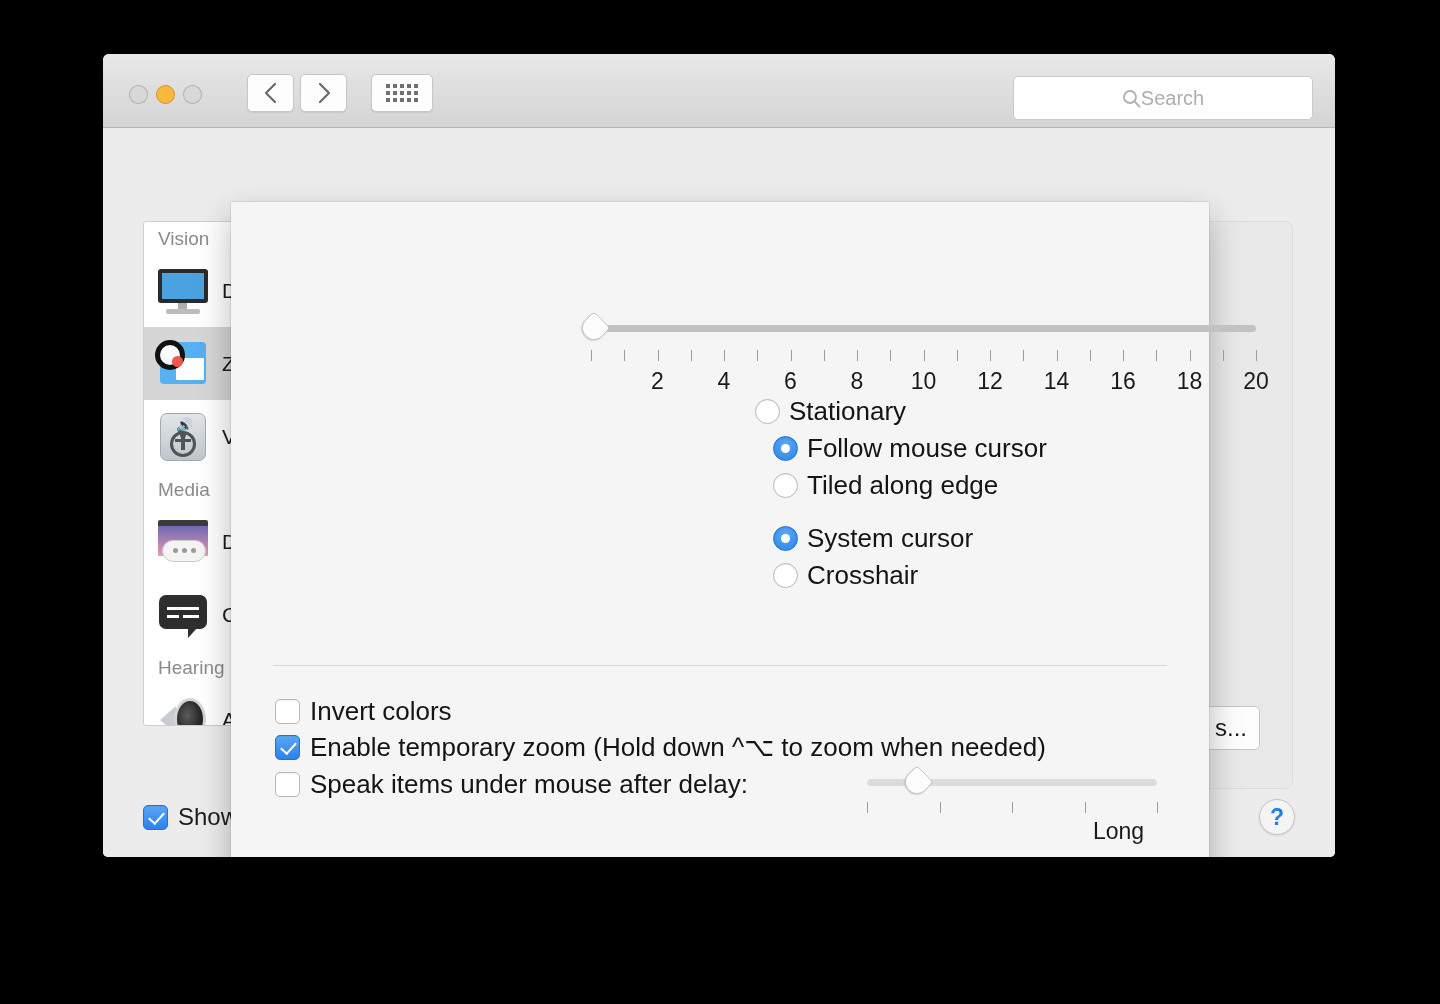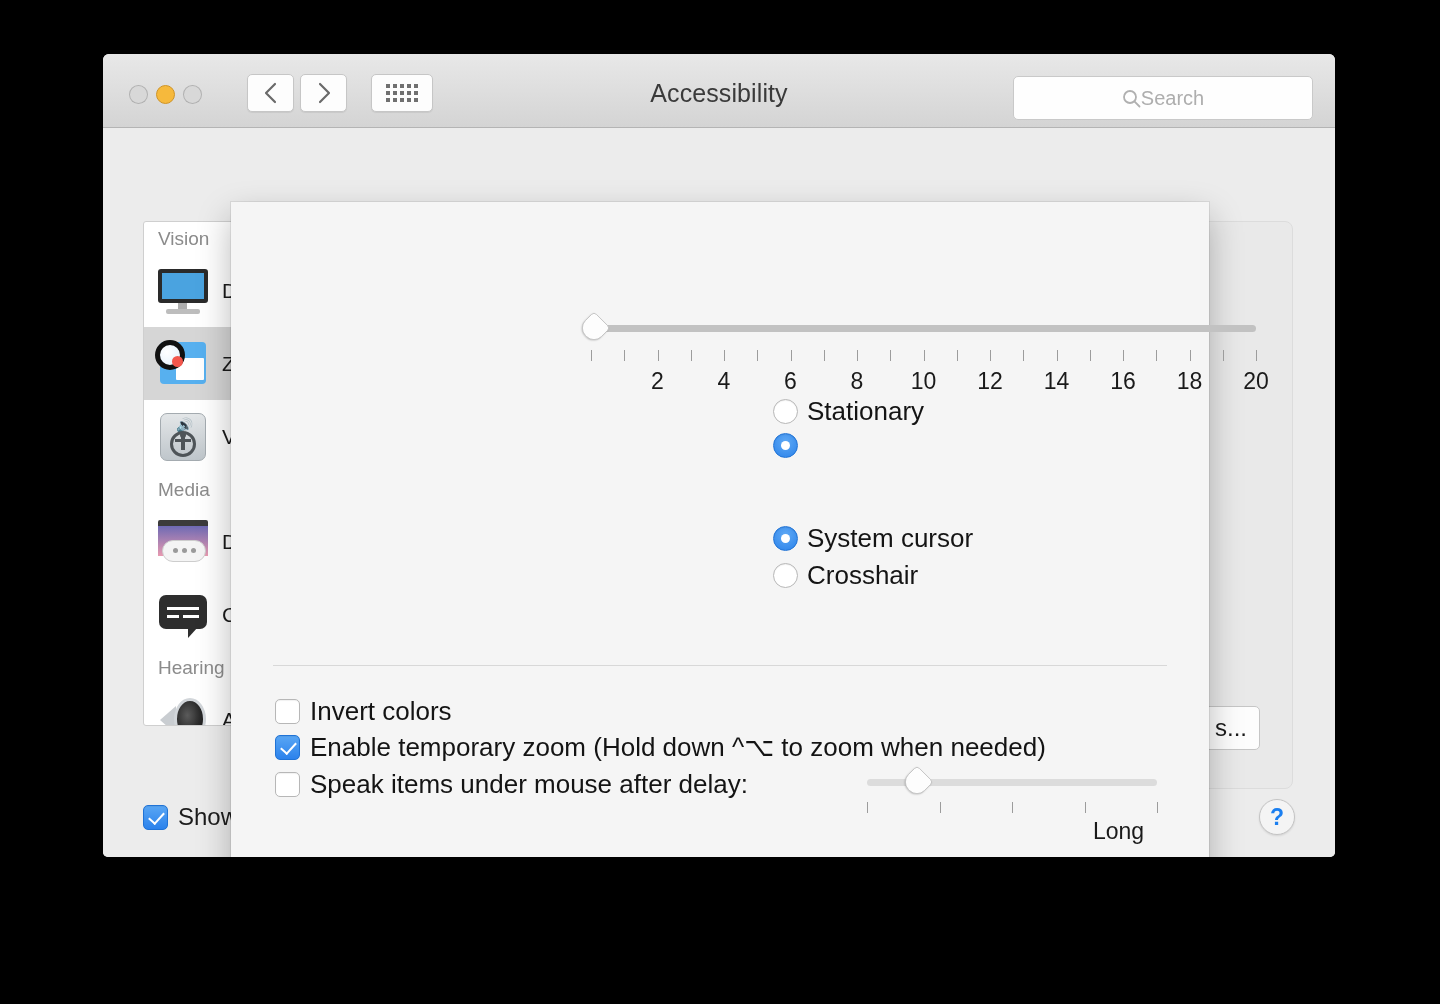--- a/index.html
+++ b/index.html
@@ -400,7 +400,6 @@
       </div>
     </div>
 
-    <div class="win-title">Accessibility</div>
 
     <div class="searchbox">
       <svg width="19" height="19" viewBox="0 0 19 19">

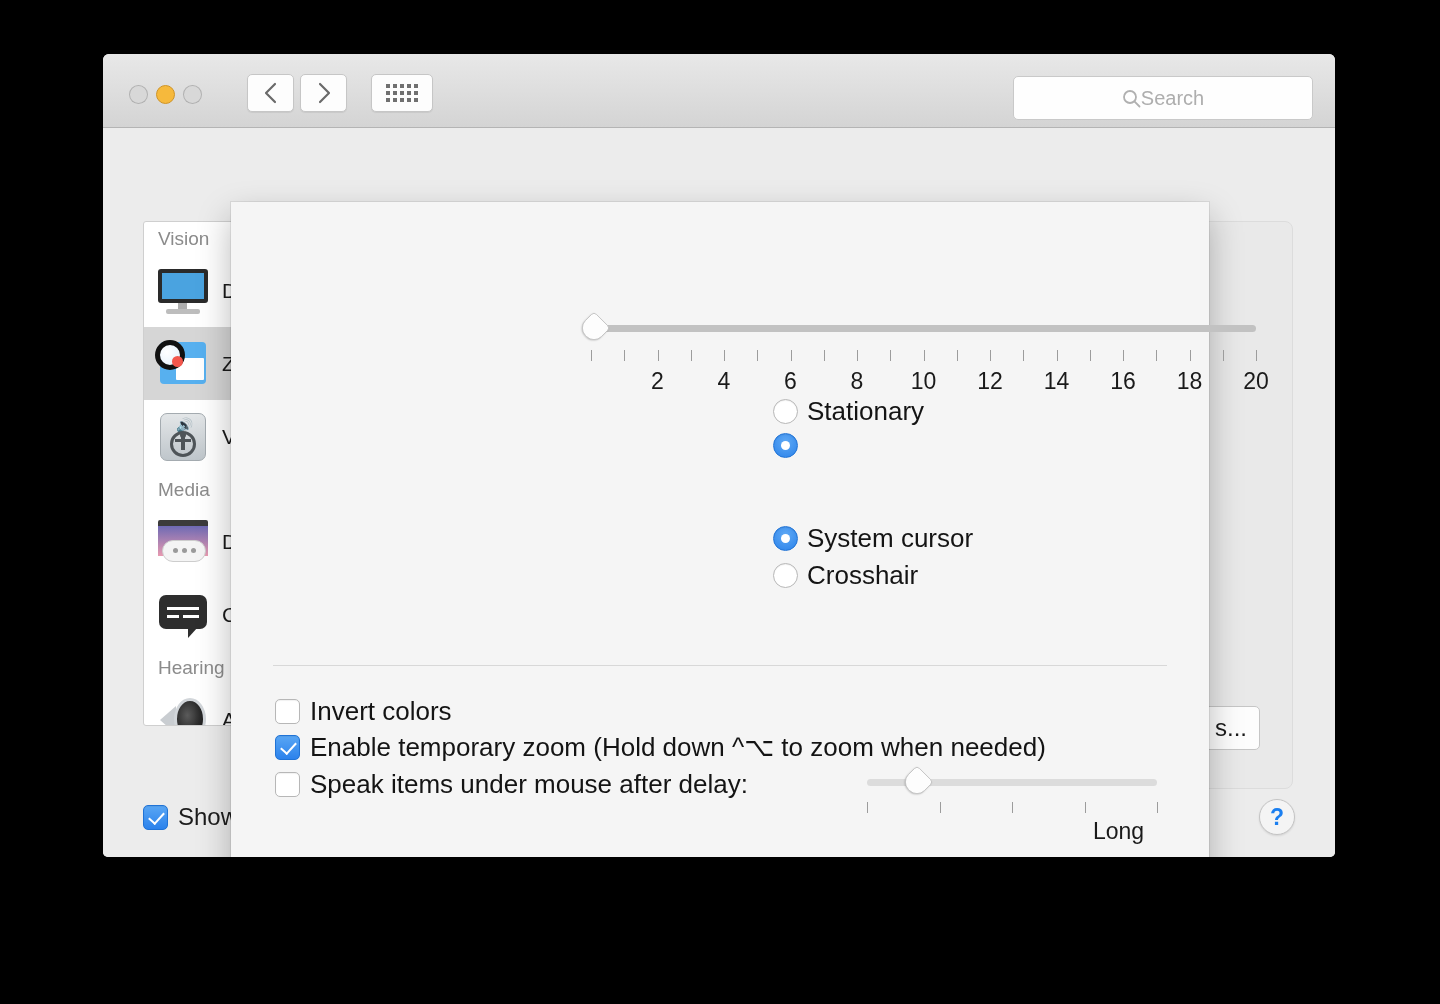--- a/index.html
+++ b/index.html
@@ -541,7 +541,7 @@
         </div>
 
 
-      <div class="row" style="left:542px; top:194px;">
+      <div class="row" style="left:524px; top:194px;">
         <div class="radio"></div>
         <div class="radio-label">Stationary</div>
       </div>

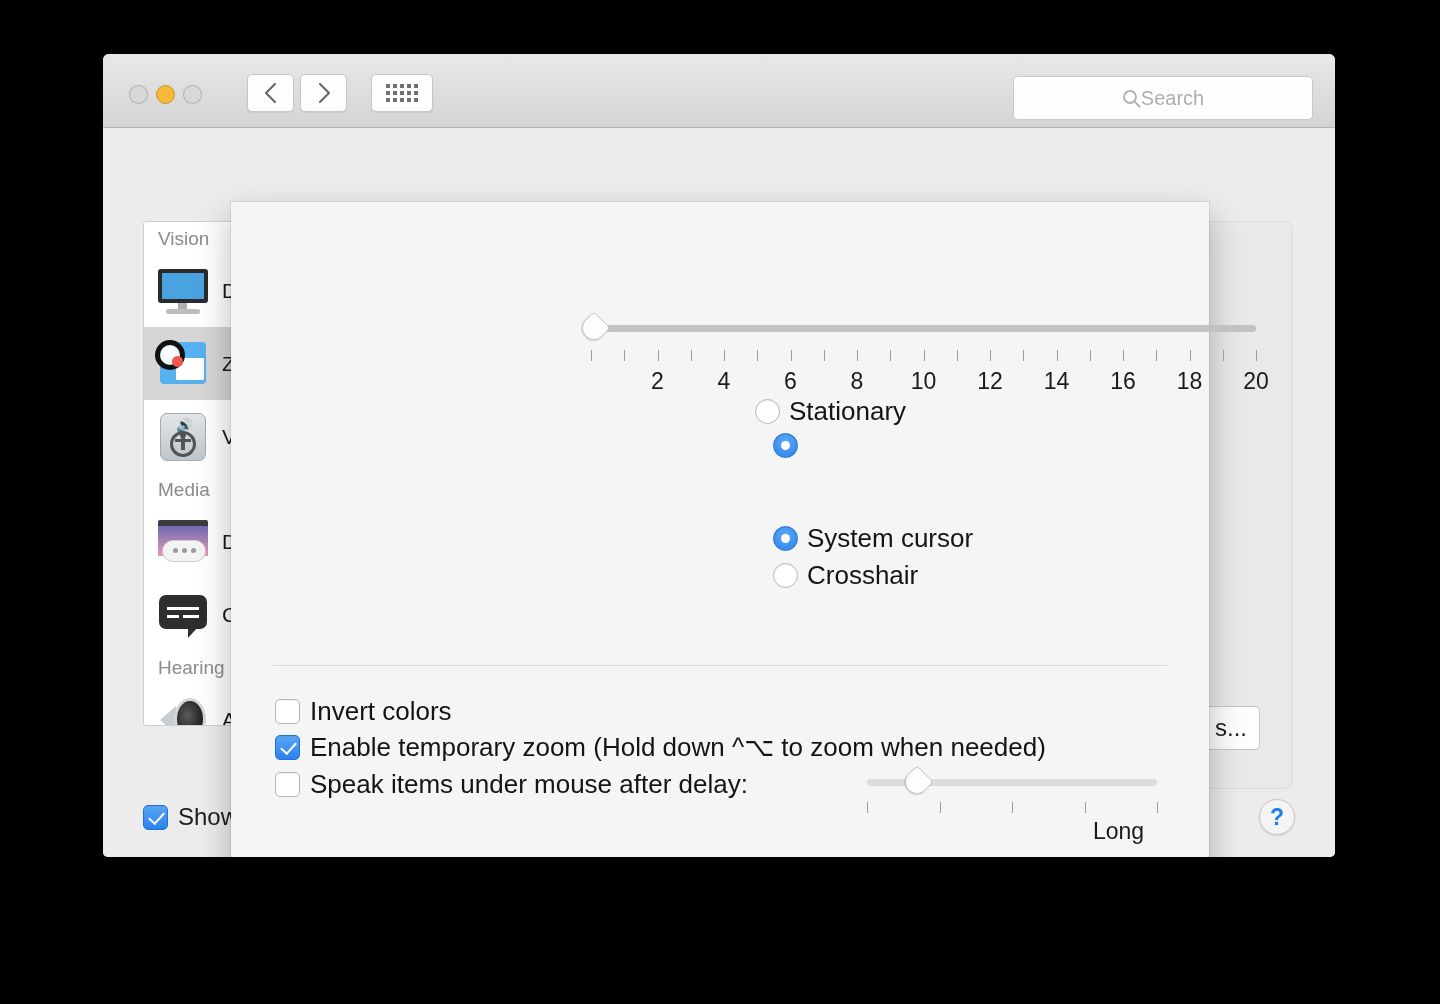--- a/index.html
+++ b/index.html
@@ -547,6 +547,7 @@
       </div>
       <div class="row" style="left:542px; top:231px;">
         <div class="radio on"></div>
+        <div class="radio-label">Follow mouse cursor</div>
       </div>
 
 

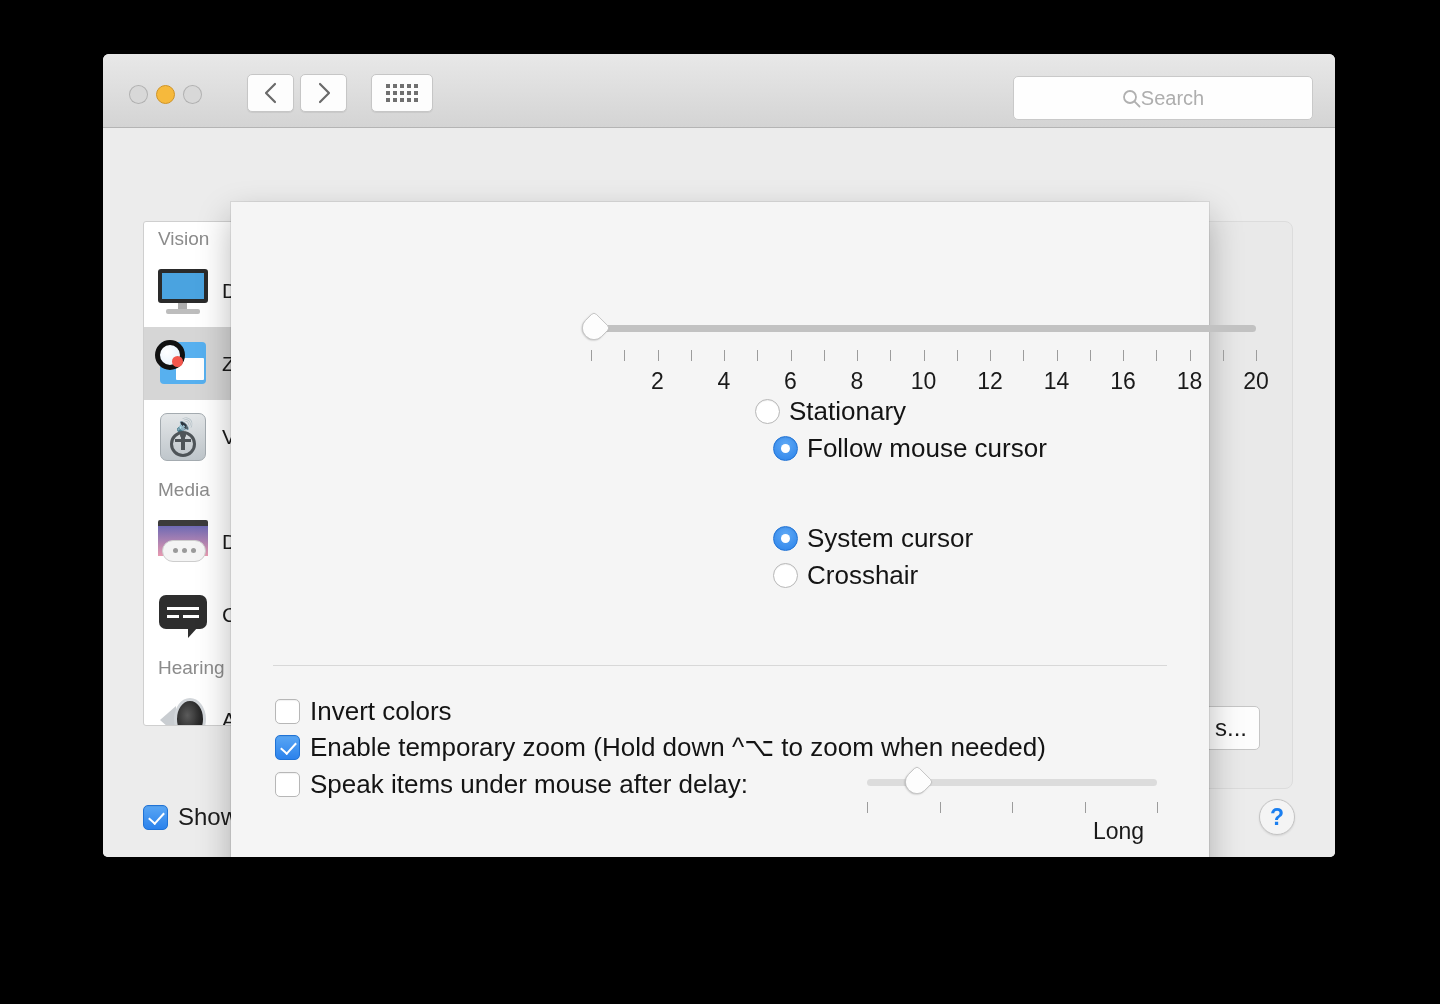--- a/index.html
+++ b/index.html
@@ -549,6 +549,10 @@
         <div class="radio on"></div>
         <div class="radio-label">Follow mouse cursor</div>
       </div>
+      <div class="row" style="left:542px; top:268px;">
+        <div class="radio"></div>
+        <div class="radio-label">Tiled along edge</div>
+      </div>
 
 
       <div class="row" style="left:542px; top:321px;">

